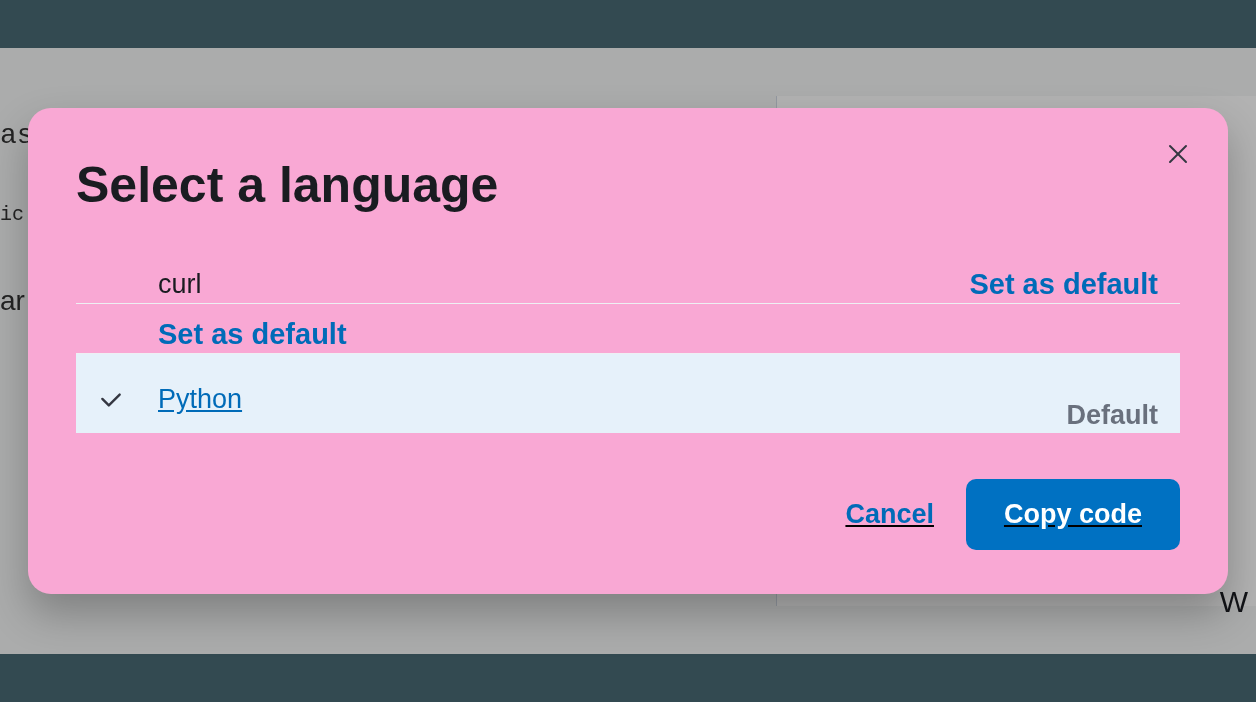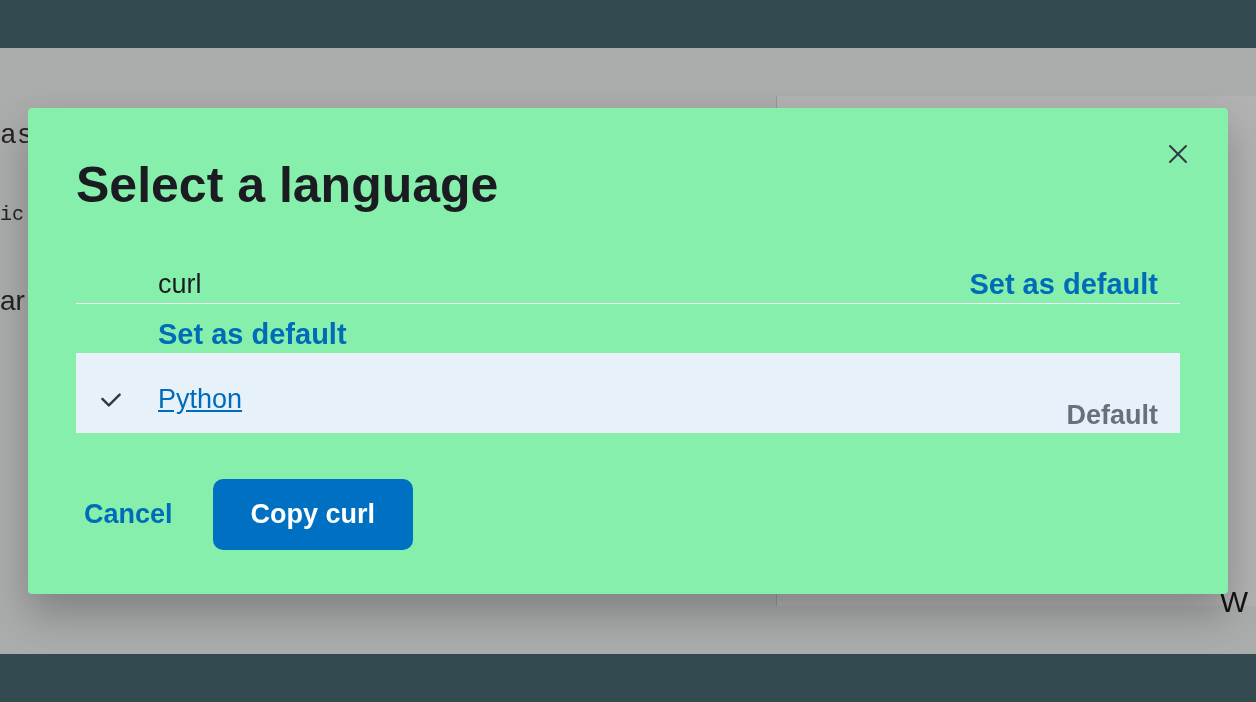--- a/index.html
+++ b/index.html
@@ -73,8 +73,8 @@
       justify-content: center;
     }
     .modal {
-      background: #86efac;
-      border-radius: 4px;
+      background: #f9a8d4;
+      border-radius: 23px;
       width: 1200px;
       box-shadow: 0 20px 40px rgba(0,0,0,0.25);
       position: relative;

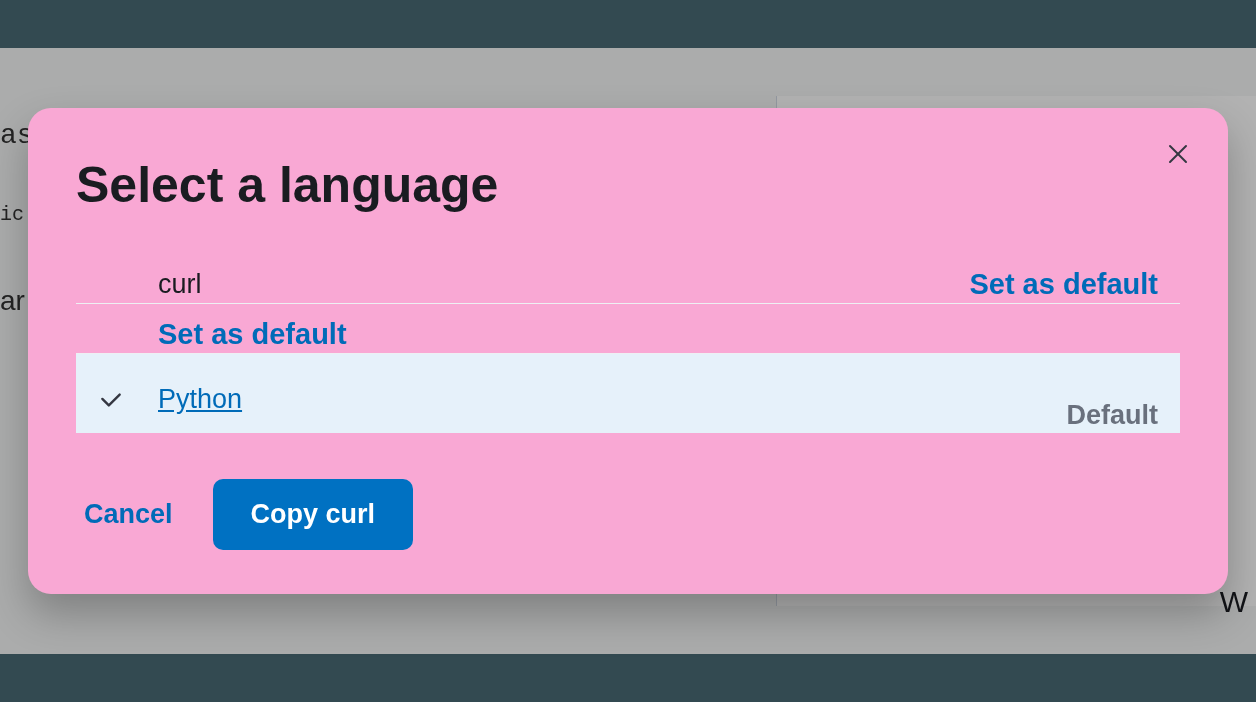--- a/index.html
+++ b/index.html
@@ -147,10 +147,11 @@
     }
     .modal-footer {
       display: flex;
-      justify-content: flex-start;
-      align-items: center;
-      gap: 32px;
+      justify-content: flex-end;
+      align-items: center;
+      gap: 24px;
       margin-top: 46px;
+      text-decoration: underline;
     }
     .cancel-btn {
       background: none;

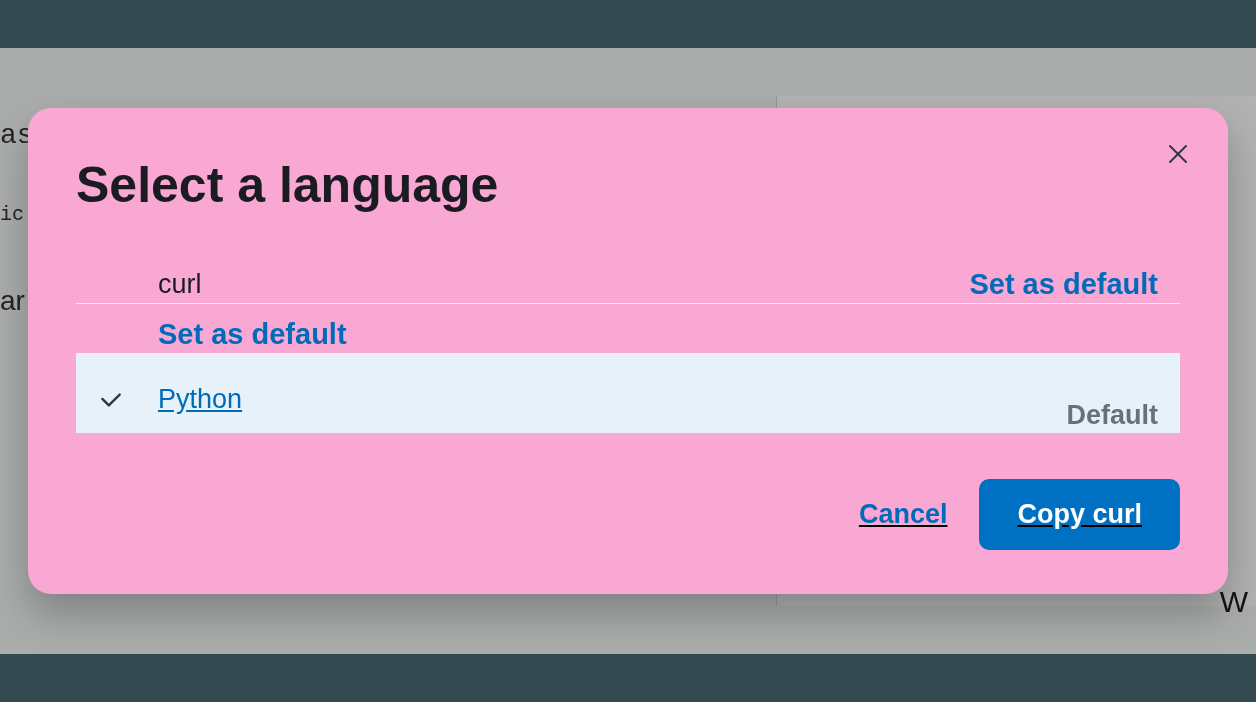--- a/index.html
+++ b/index.html
@@ -217,7 +217,7 @@
     </ul>
     <div class="modal-footer">
       <button class="cancel-btn">Cancel</button>
-      <button class="primary-btn">Copy curl</button>
+      <button class="primary-btn">Copy code</button>
     </div>
   </div>
 </div>

